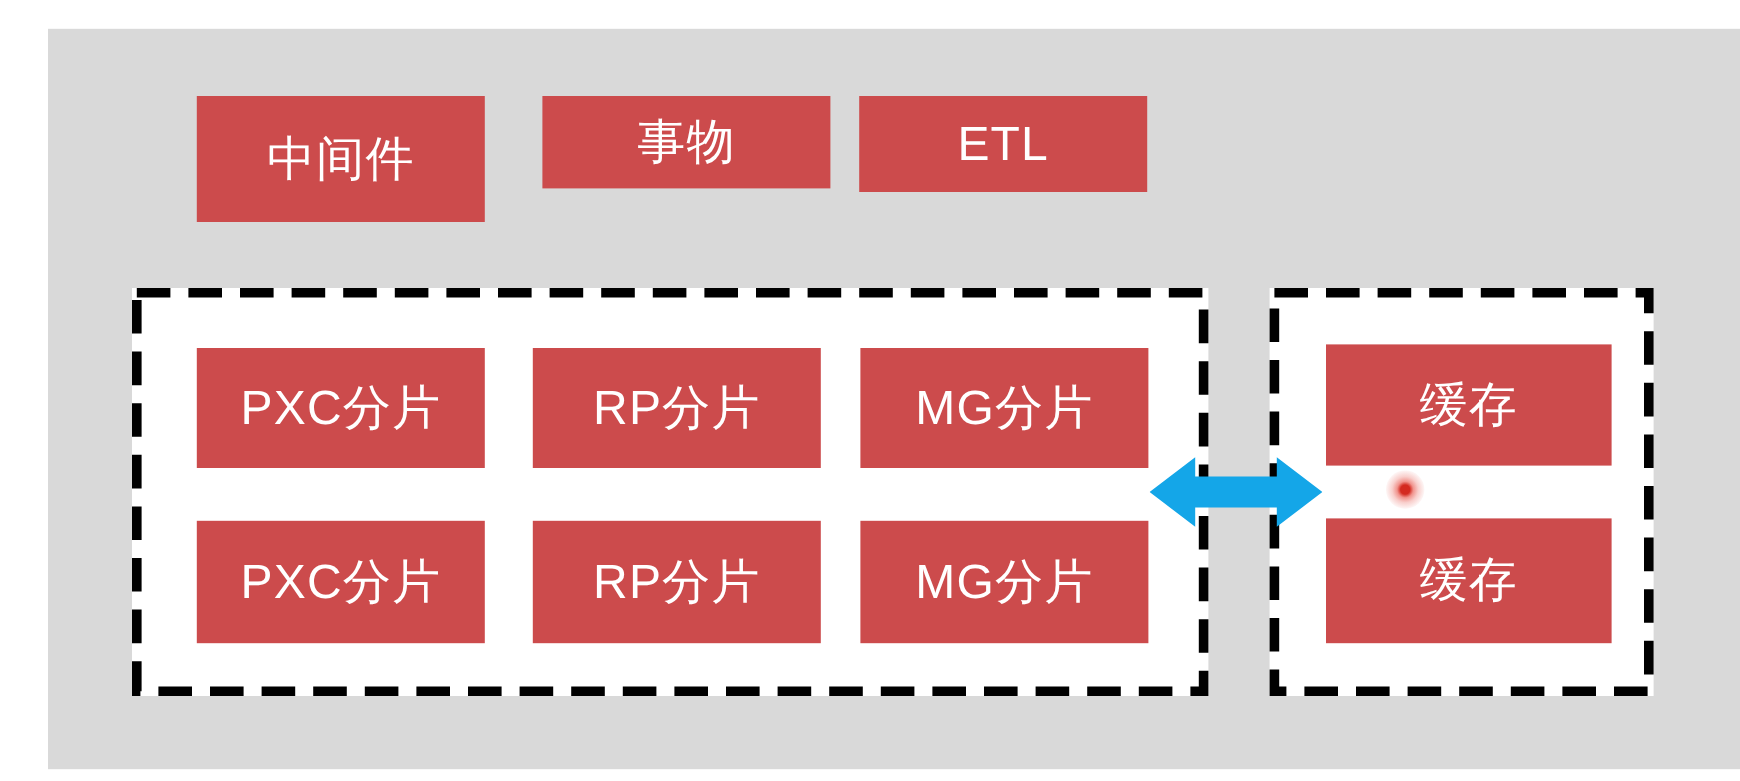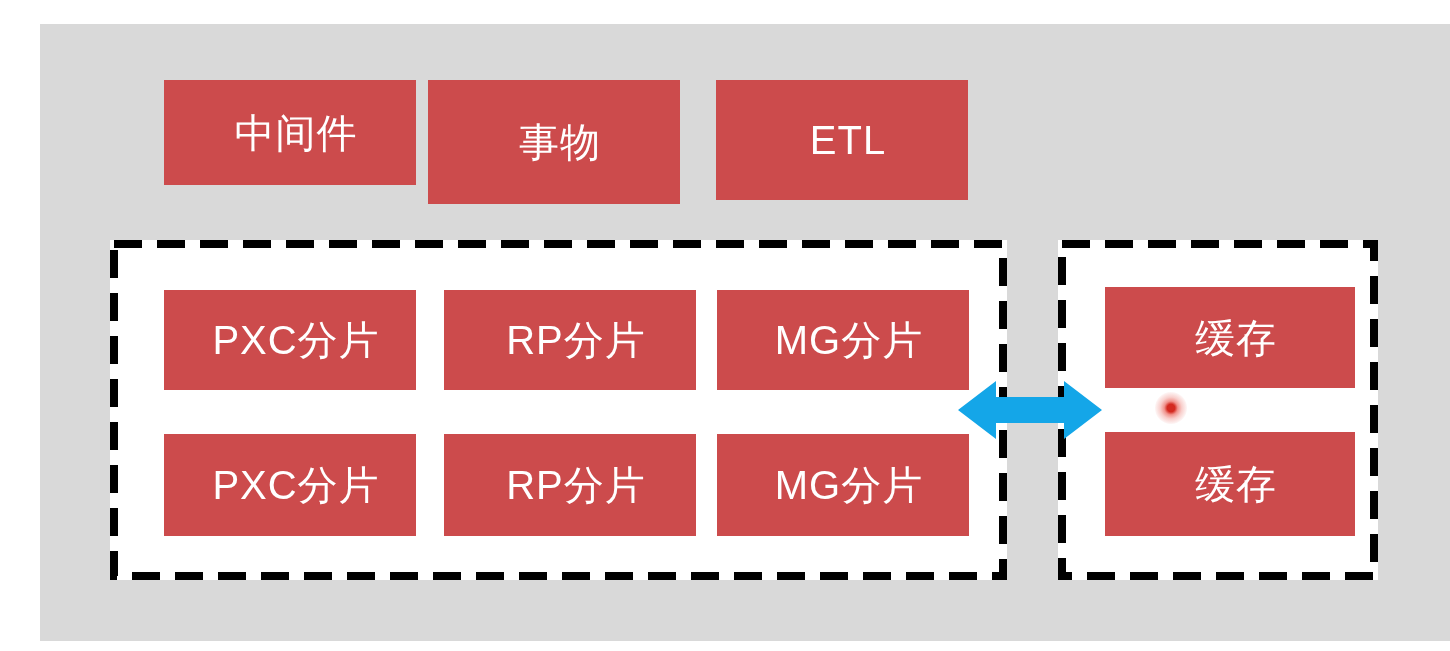--- a/index.html
+++ b/index.html
@@ -15,7 +15,7 @@
   .rbox{position:absolute;background:#cc4b4c;color:#ffffff;display:flex;
         align-items:center;justify-content:center;
         font-size:40px;line-height:1;letter-spacing:1px;
-        font-weight:400;white-space:nowrap;padding-left:12px;}
+        font-weight:400;white-space:nowrap;}
 
   
   .dgroup{position:absolute;background:#ffffff;box-sizing:border-box;}

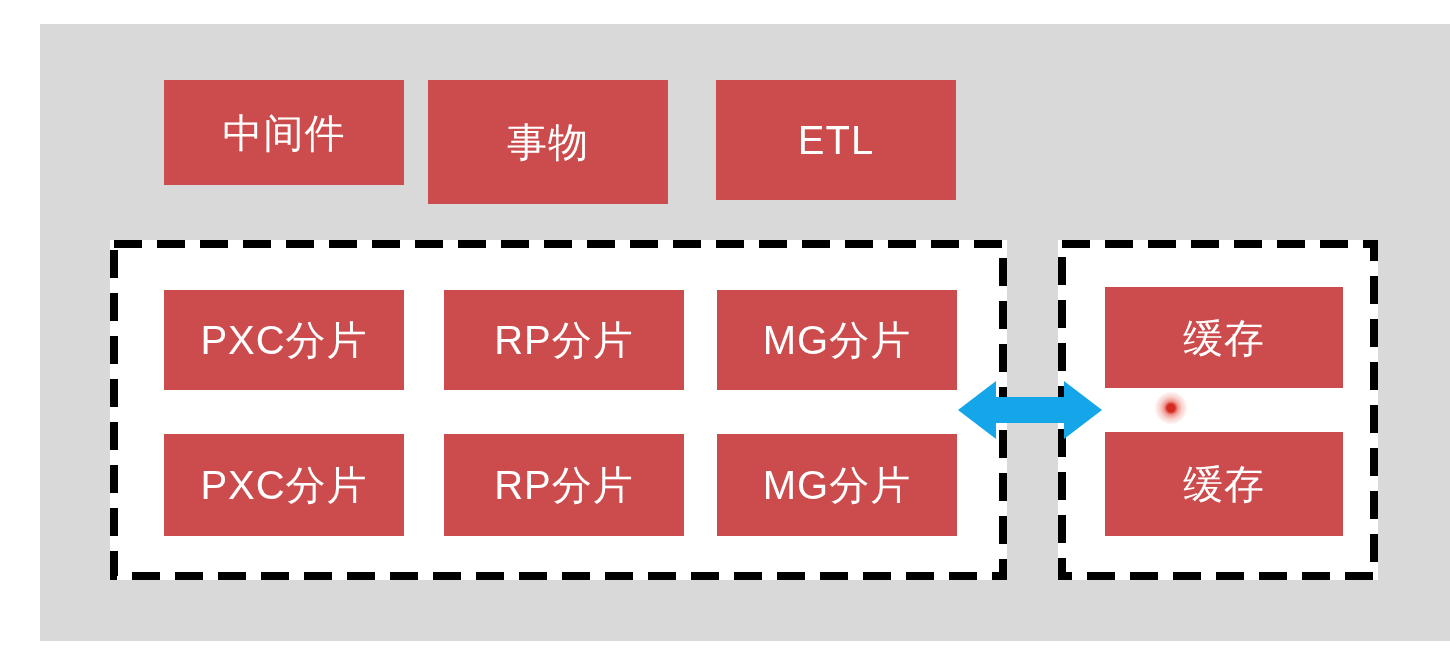--- a/index.html
+++ b/index.html
@@ -22,7 +22,7 @@
 
   
   #box-middleware{left:164px;top:80px;width:240px;height:105px;}
-  #box-transaction{left:428px;top:80px;width:240px;height:124px;}
+  #box-transaction{left:452px;top:80px;width:240px;height:77px;}
   #box-etl{left:716px;top:80px;width:240px;height:120px;}
 
   

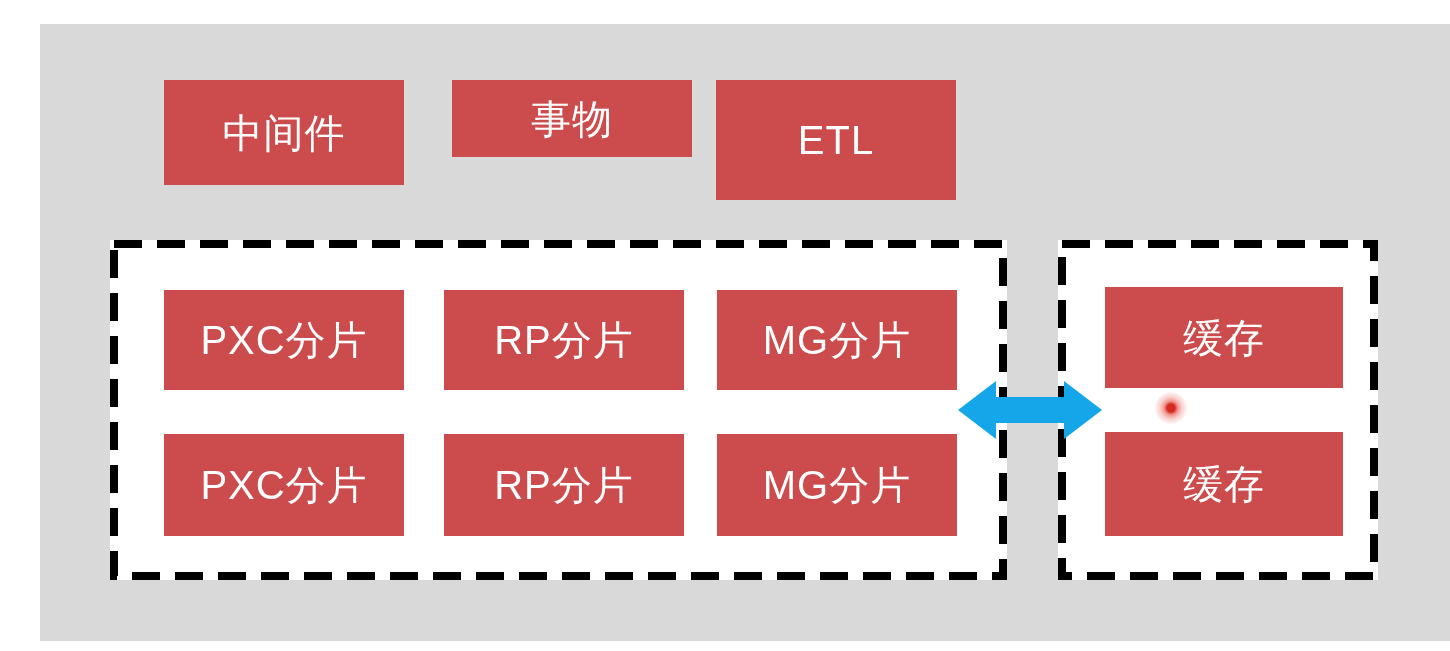--- a/index.html
+++ b/index.html
@@ -23,7 +23,7 @@
   
   #box-middleware{left:164px;top:80px;width:240px;height:105px;}
   #box-transaction{left:452px;top:80px;width:240px;height:77px;}
-  #box-etl{left:716px;top:80px;width:240px;height:120px;}
+  #box-etl{left:716px;top:80px;width:240px;height:80px;}
 
   
   #group-sharding{left:110px;top:240px;width:897px;height:340px;text-align:center;}

